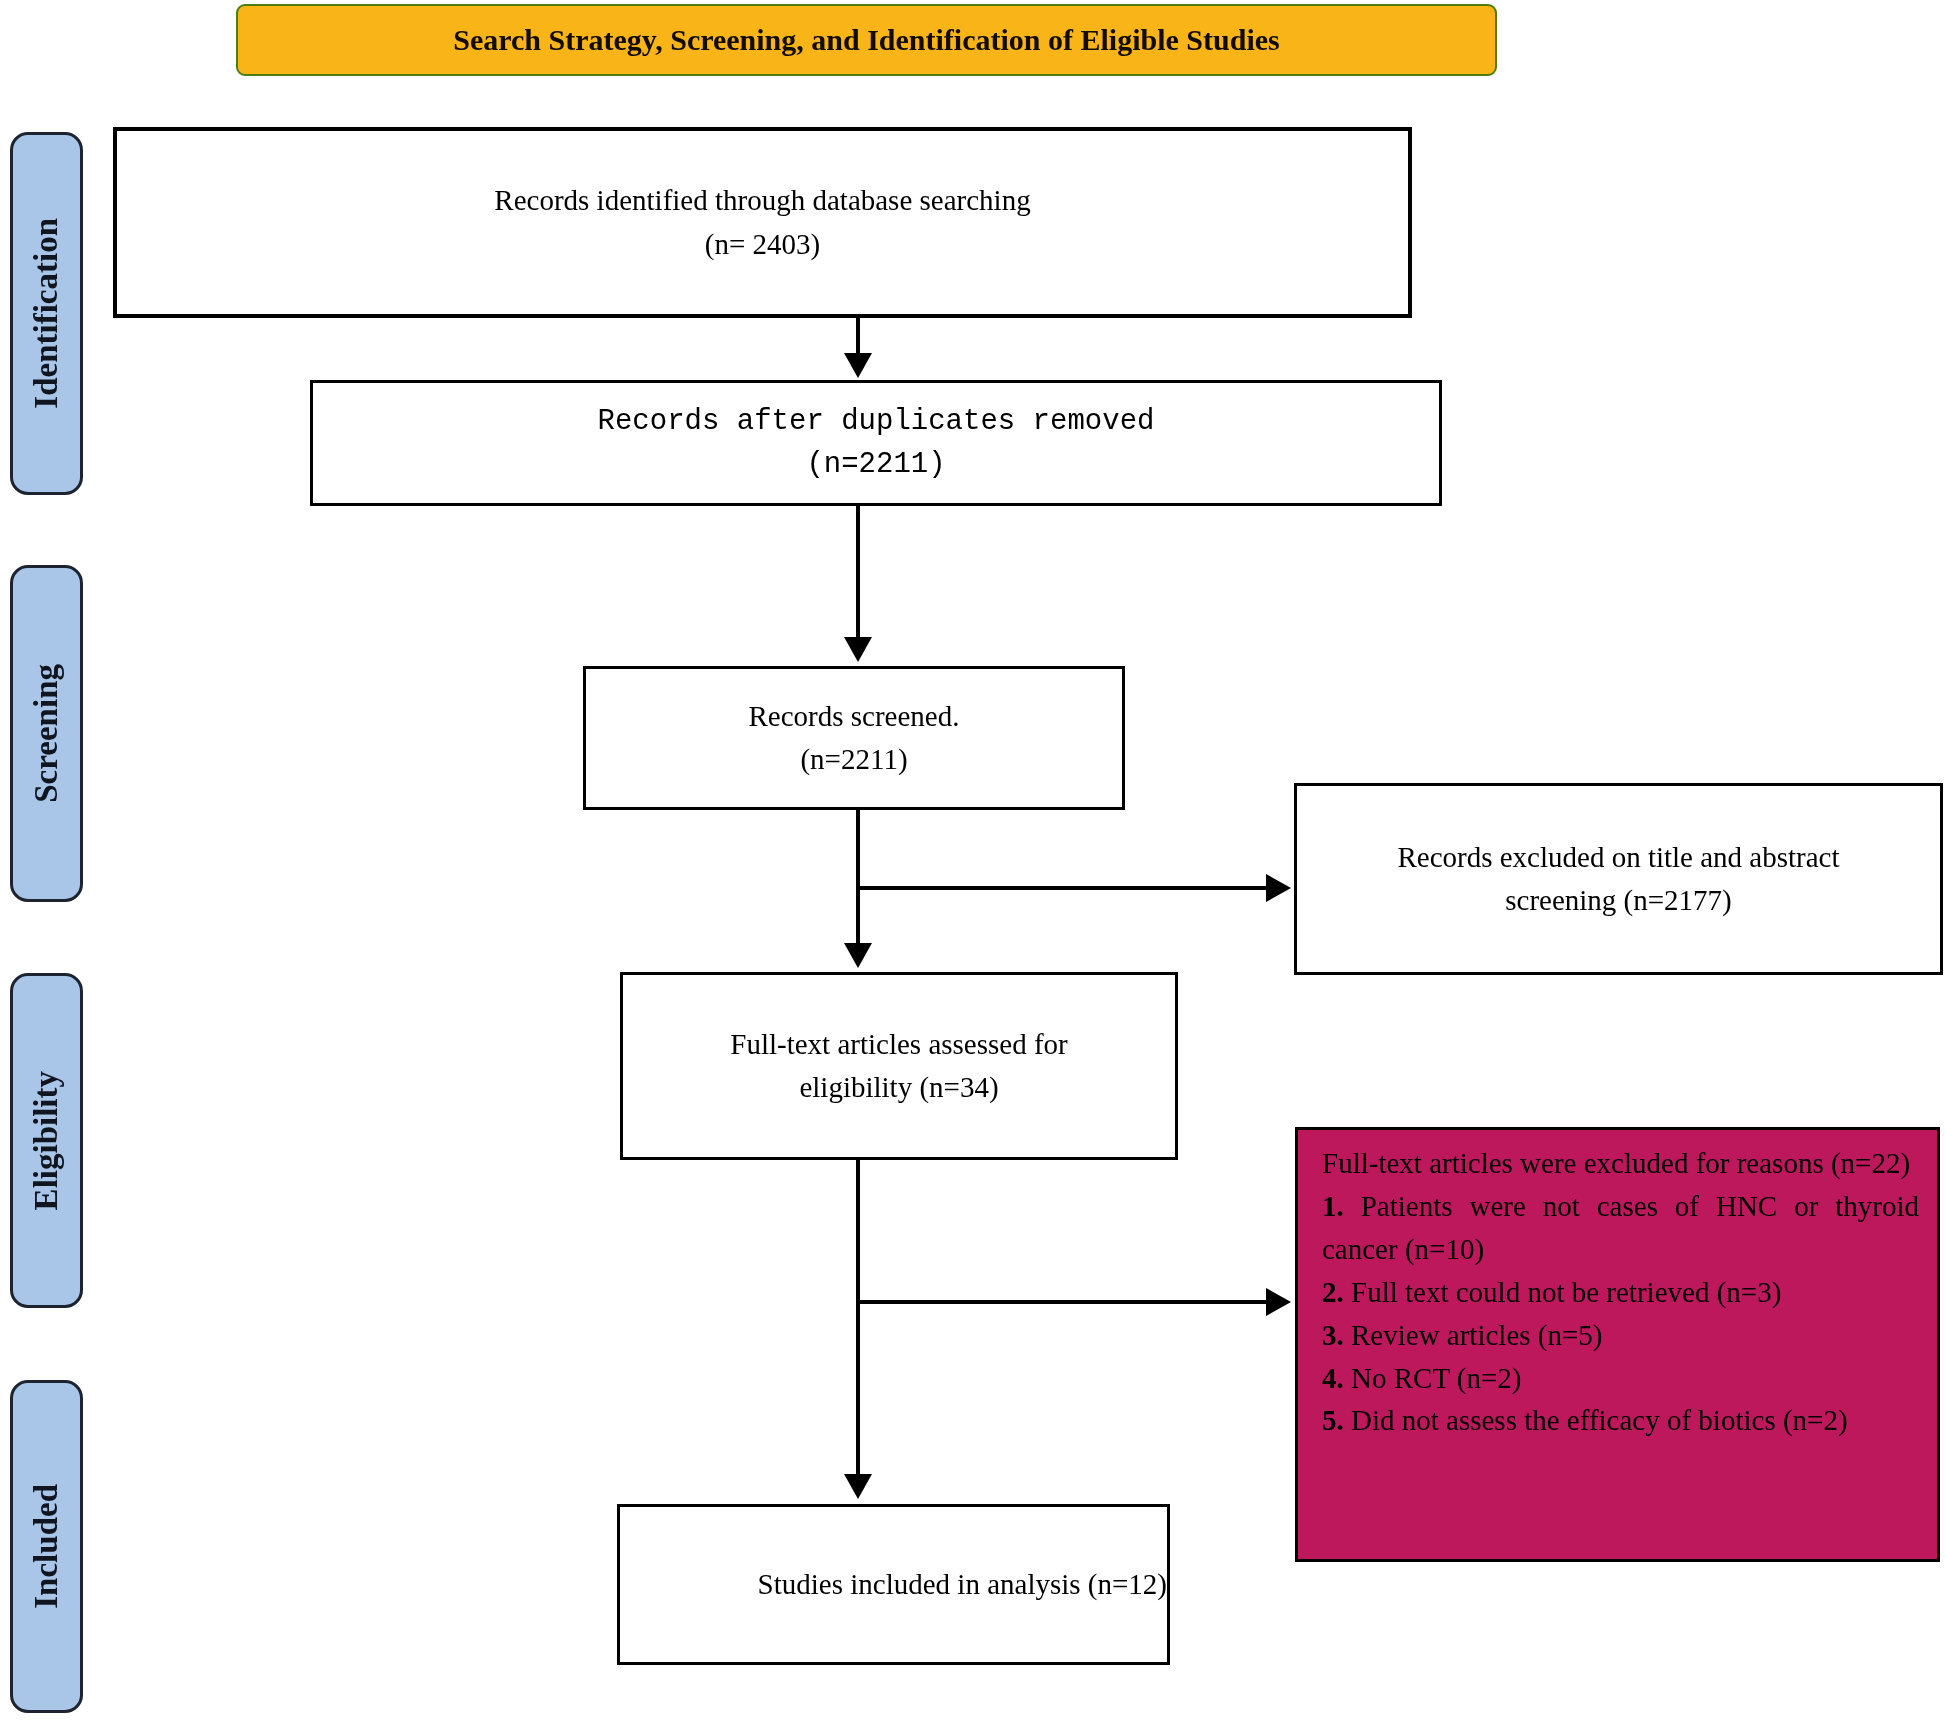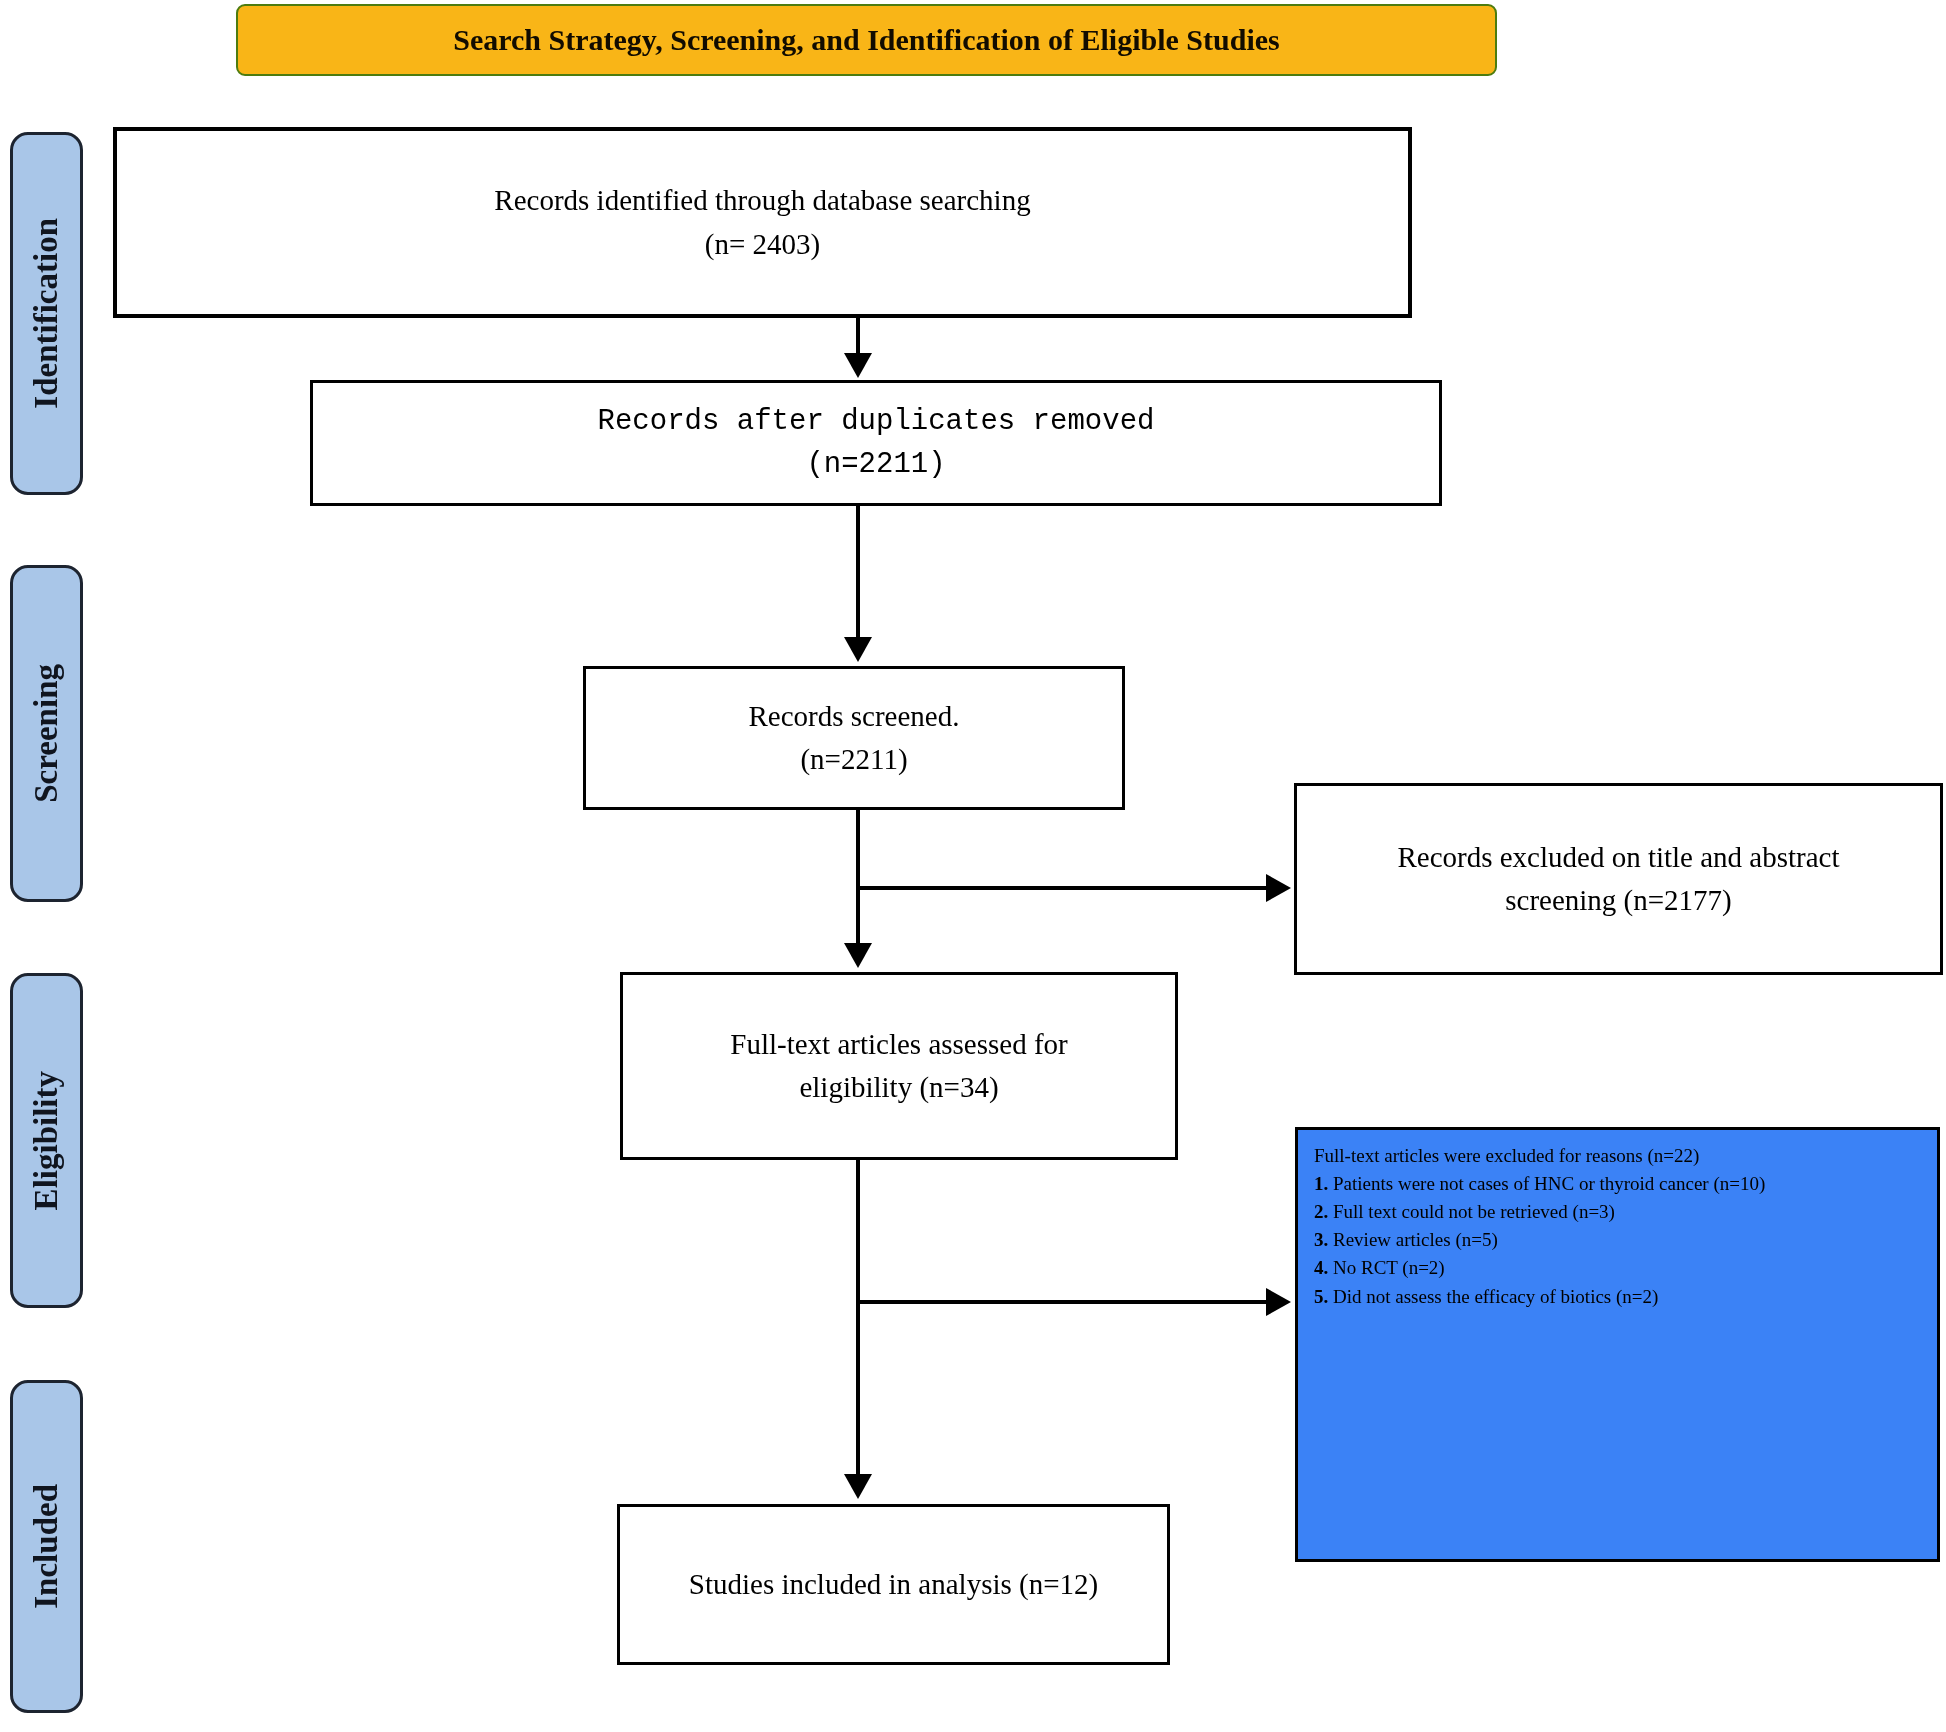--- a/index.html
+++ b/index.html
@@ -55,11 +55,11 @@
   .fbox.thick { border-width: 4px; }
   .reasons {
     position: absolute;
-    background: #3b82f6;
+    background: #be185d;
     border: 3px solid #000000;
     box-sizing: border-box;
-    padding: 12px 18px 12px 16px;
-    font-size: 19px;
+    padding: 12px 18px 12px 24px;
+    font-size: 29px;
     line-height: 1.48;
     text-align: justify;
   }

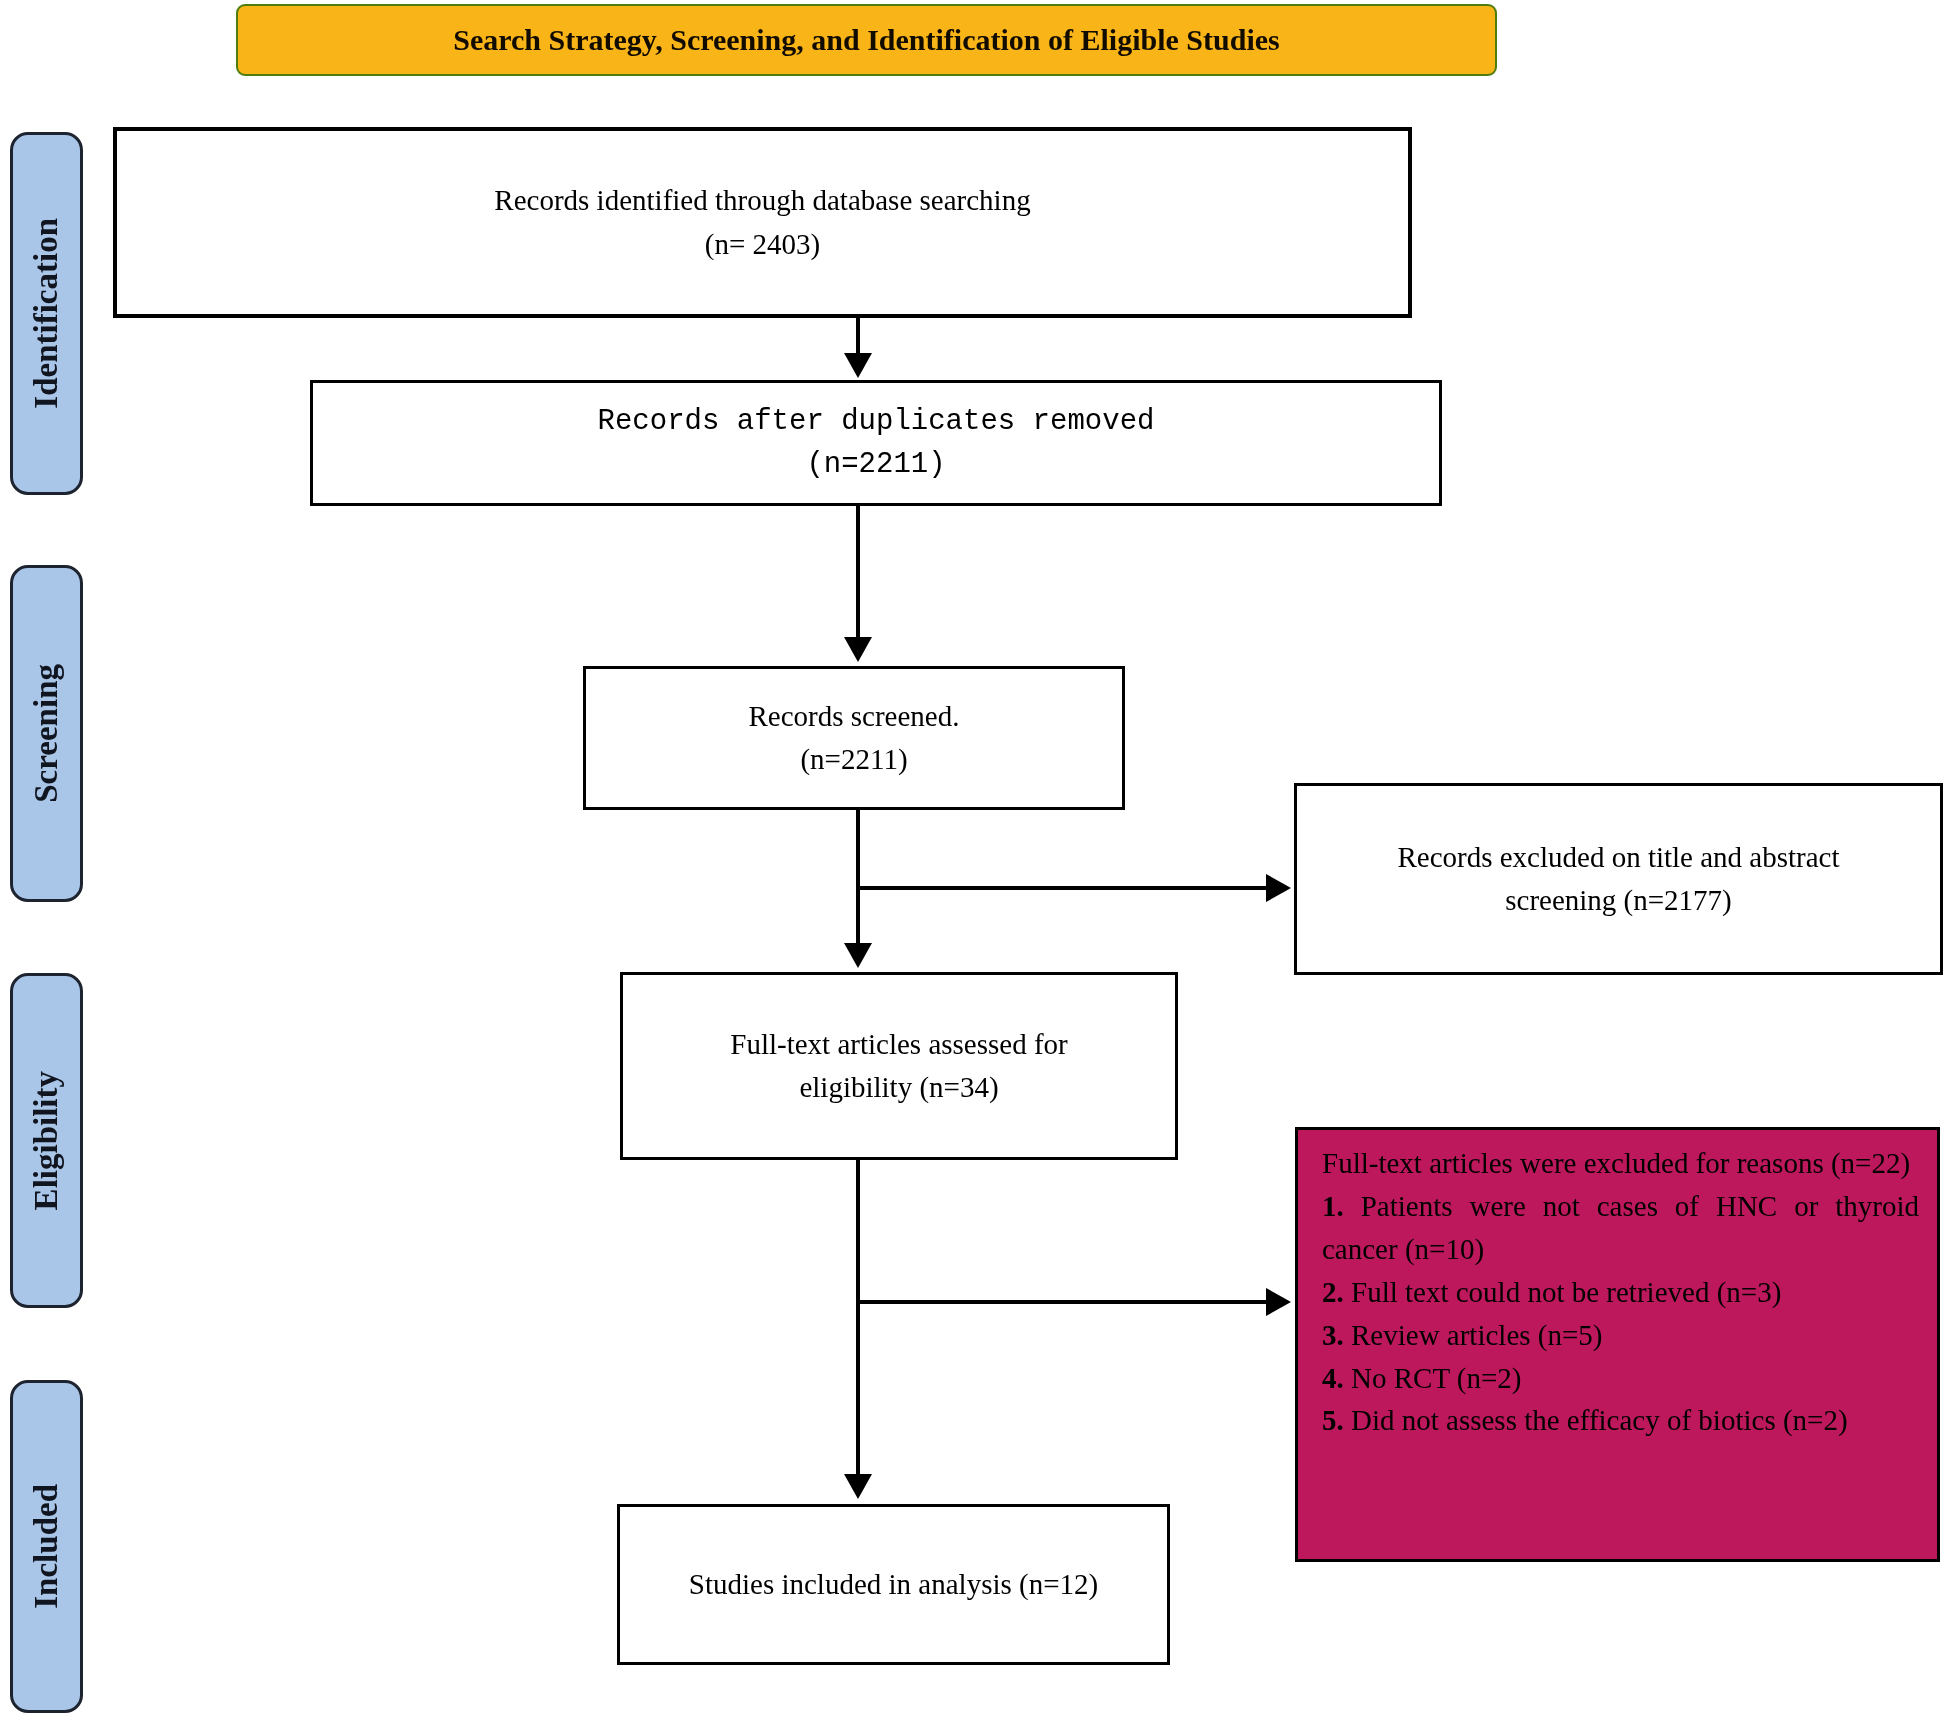--- a/index.html
+++ b/index.html
@@ -138,7 +138,7 @@
     <p><b>5.</b><span> Did not assess the efficacy of biotics (n=2)</span></p>
   </div>
 
-  <div class="fbox" style="left:617px; top:1504px; width:553px; height:161px;">
+  <div class="fbox" style="left:617px; top:1504px; width:553px; height:161px;align-items:flex-end;">
     <div>Studies included in analysis (n=12)</div>
   </div>
 

